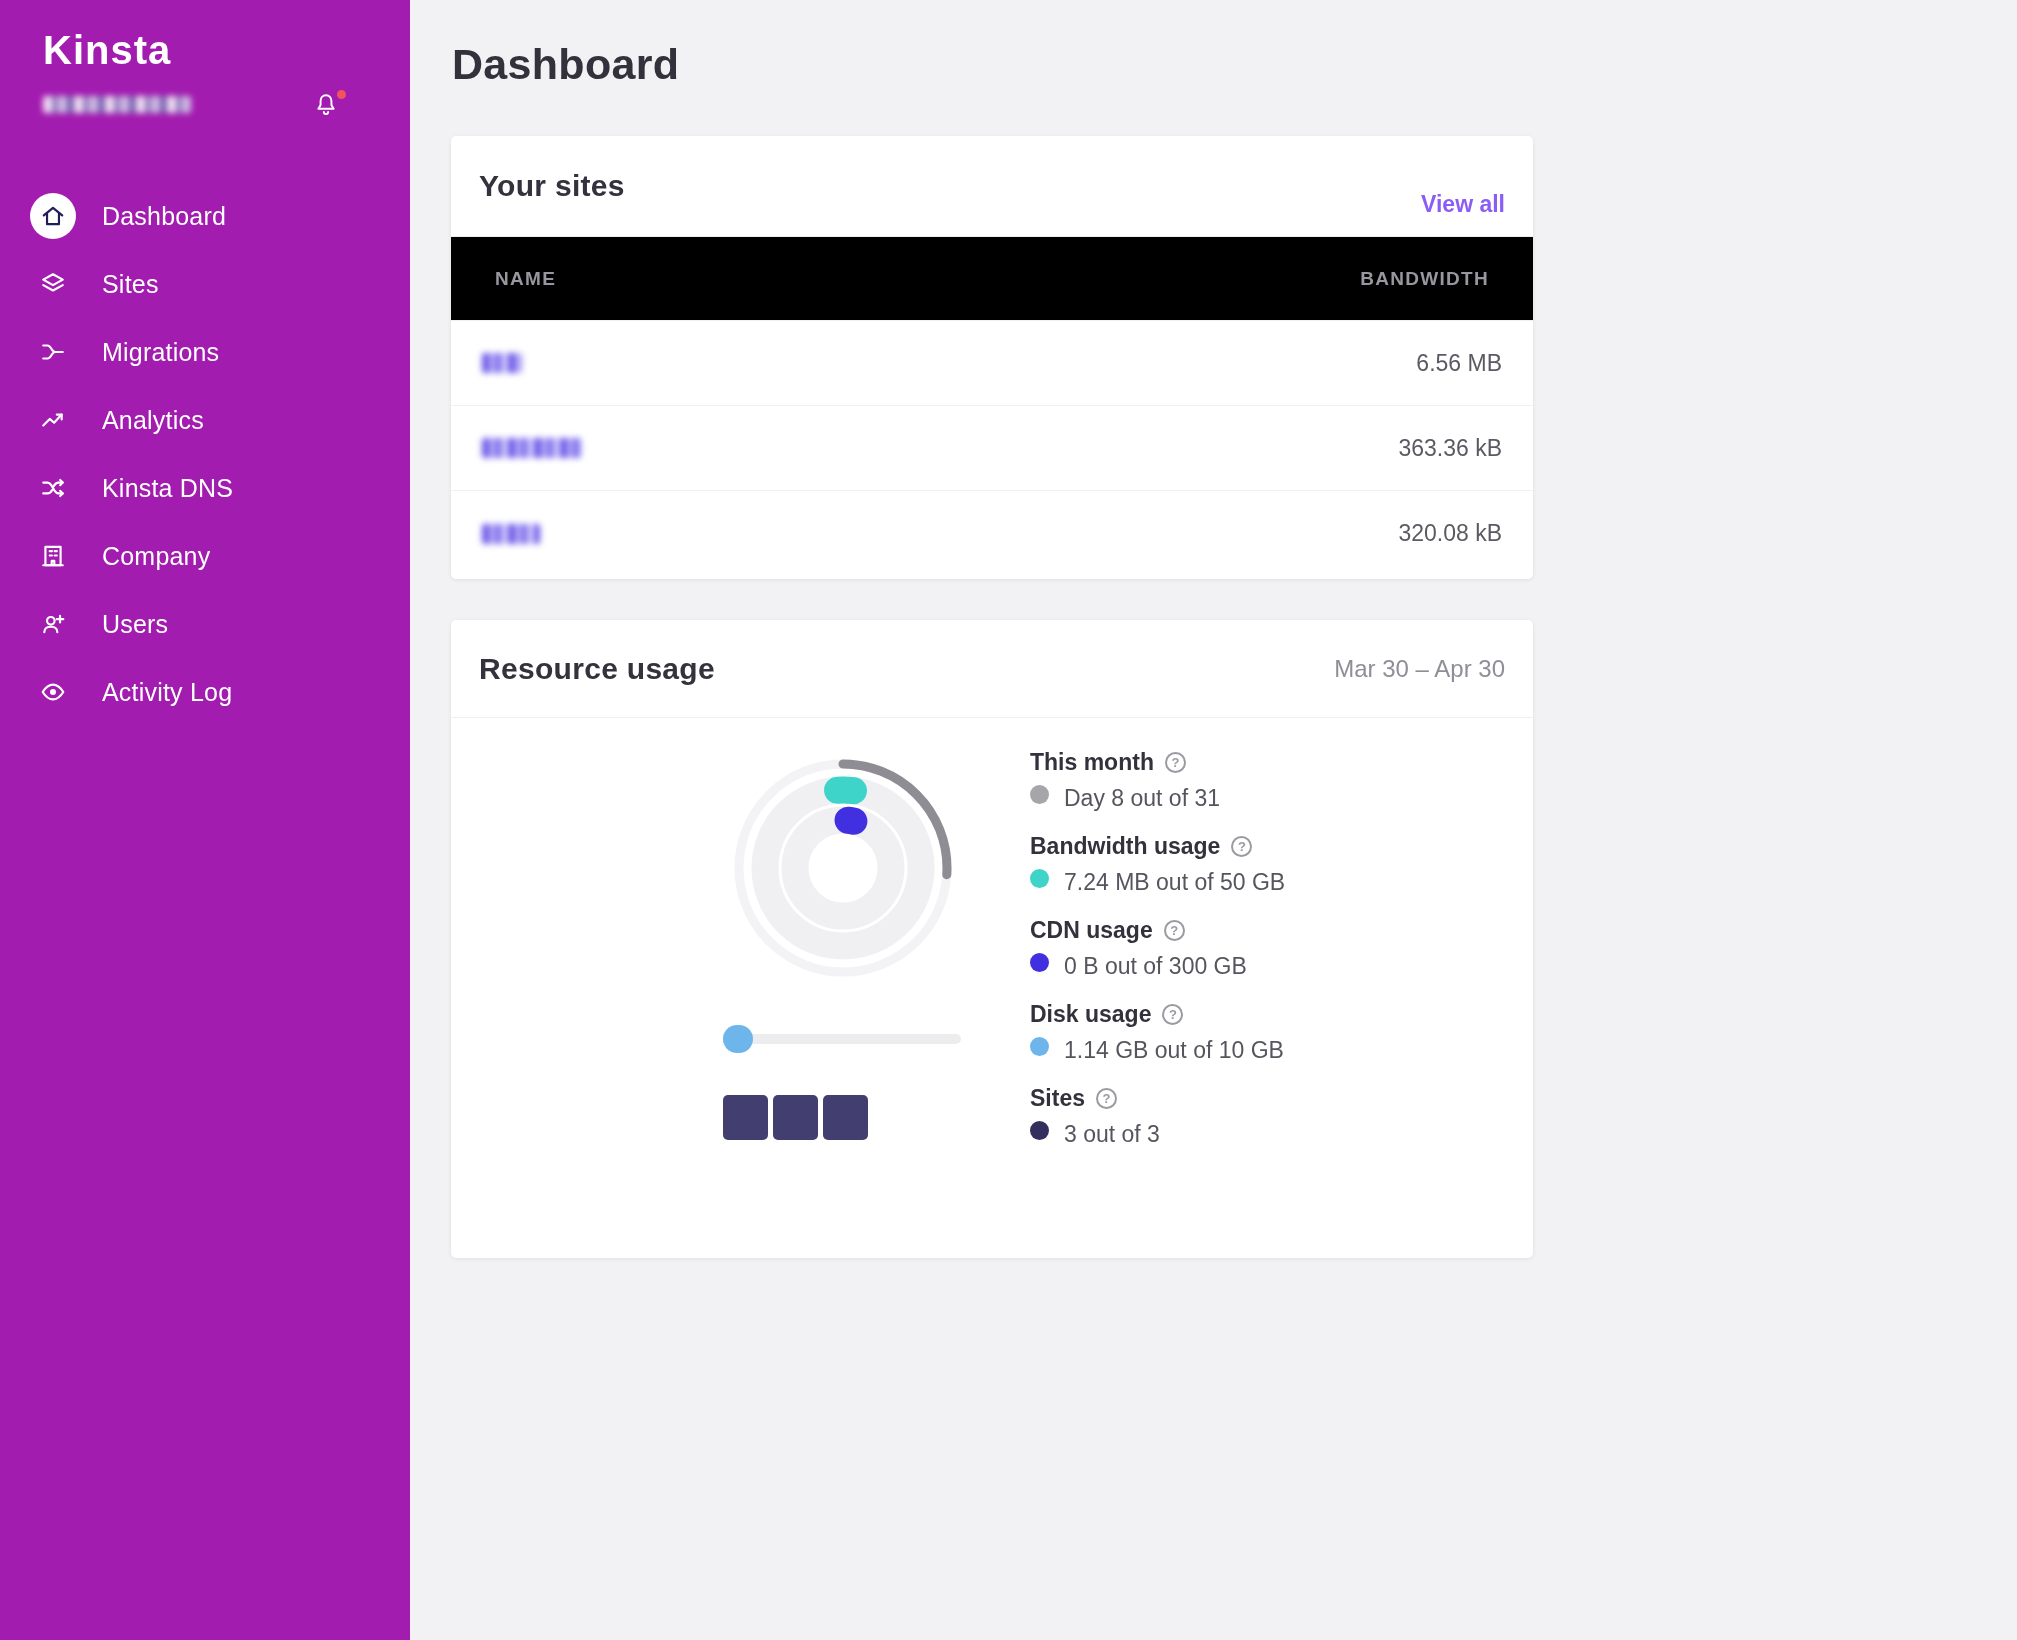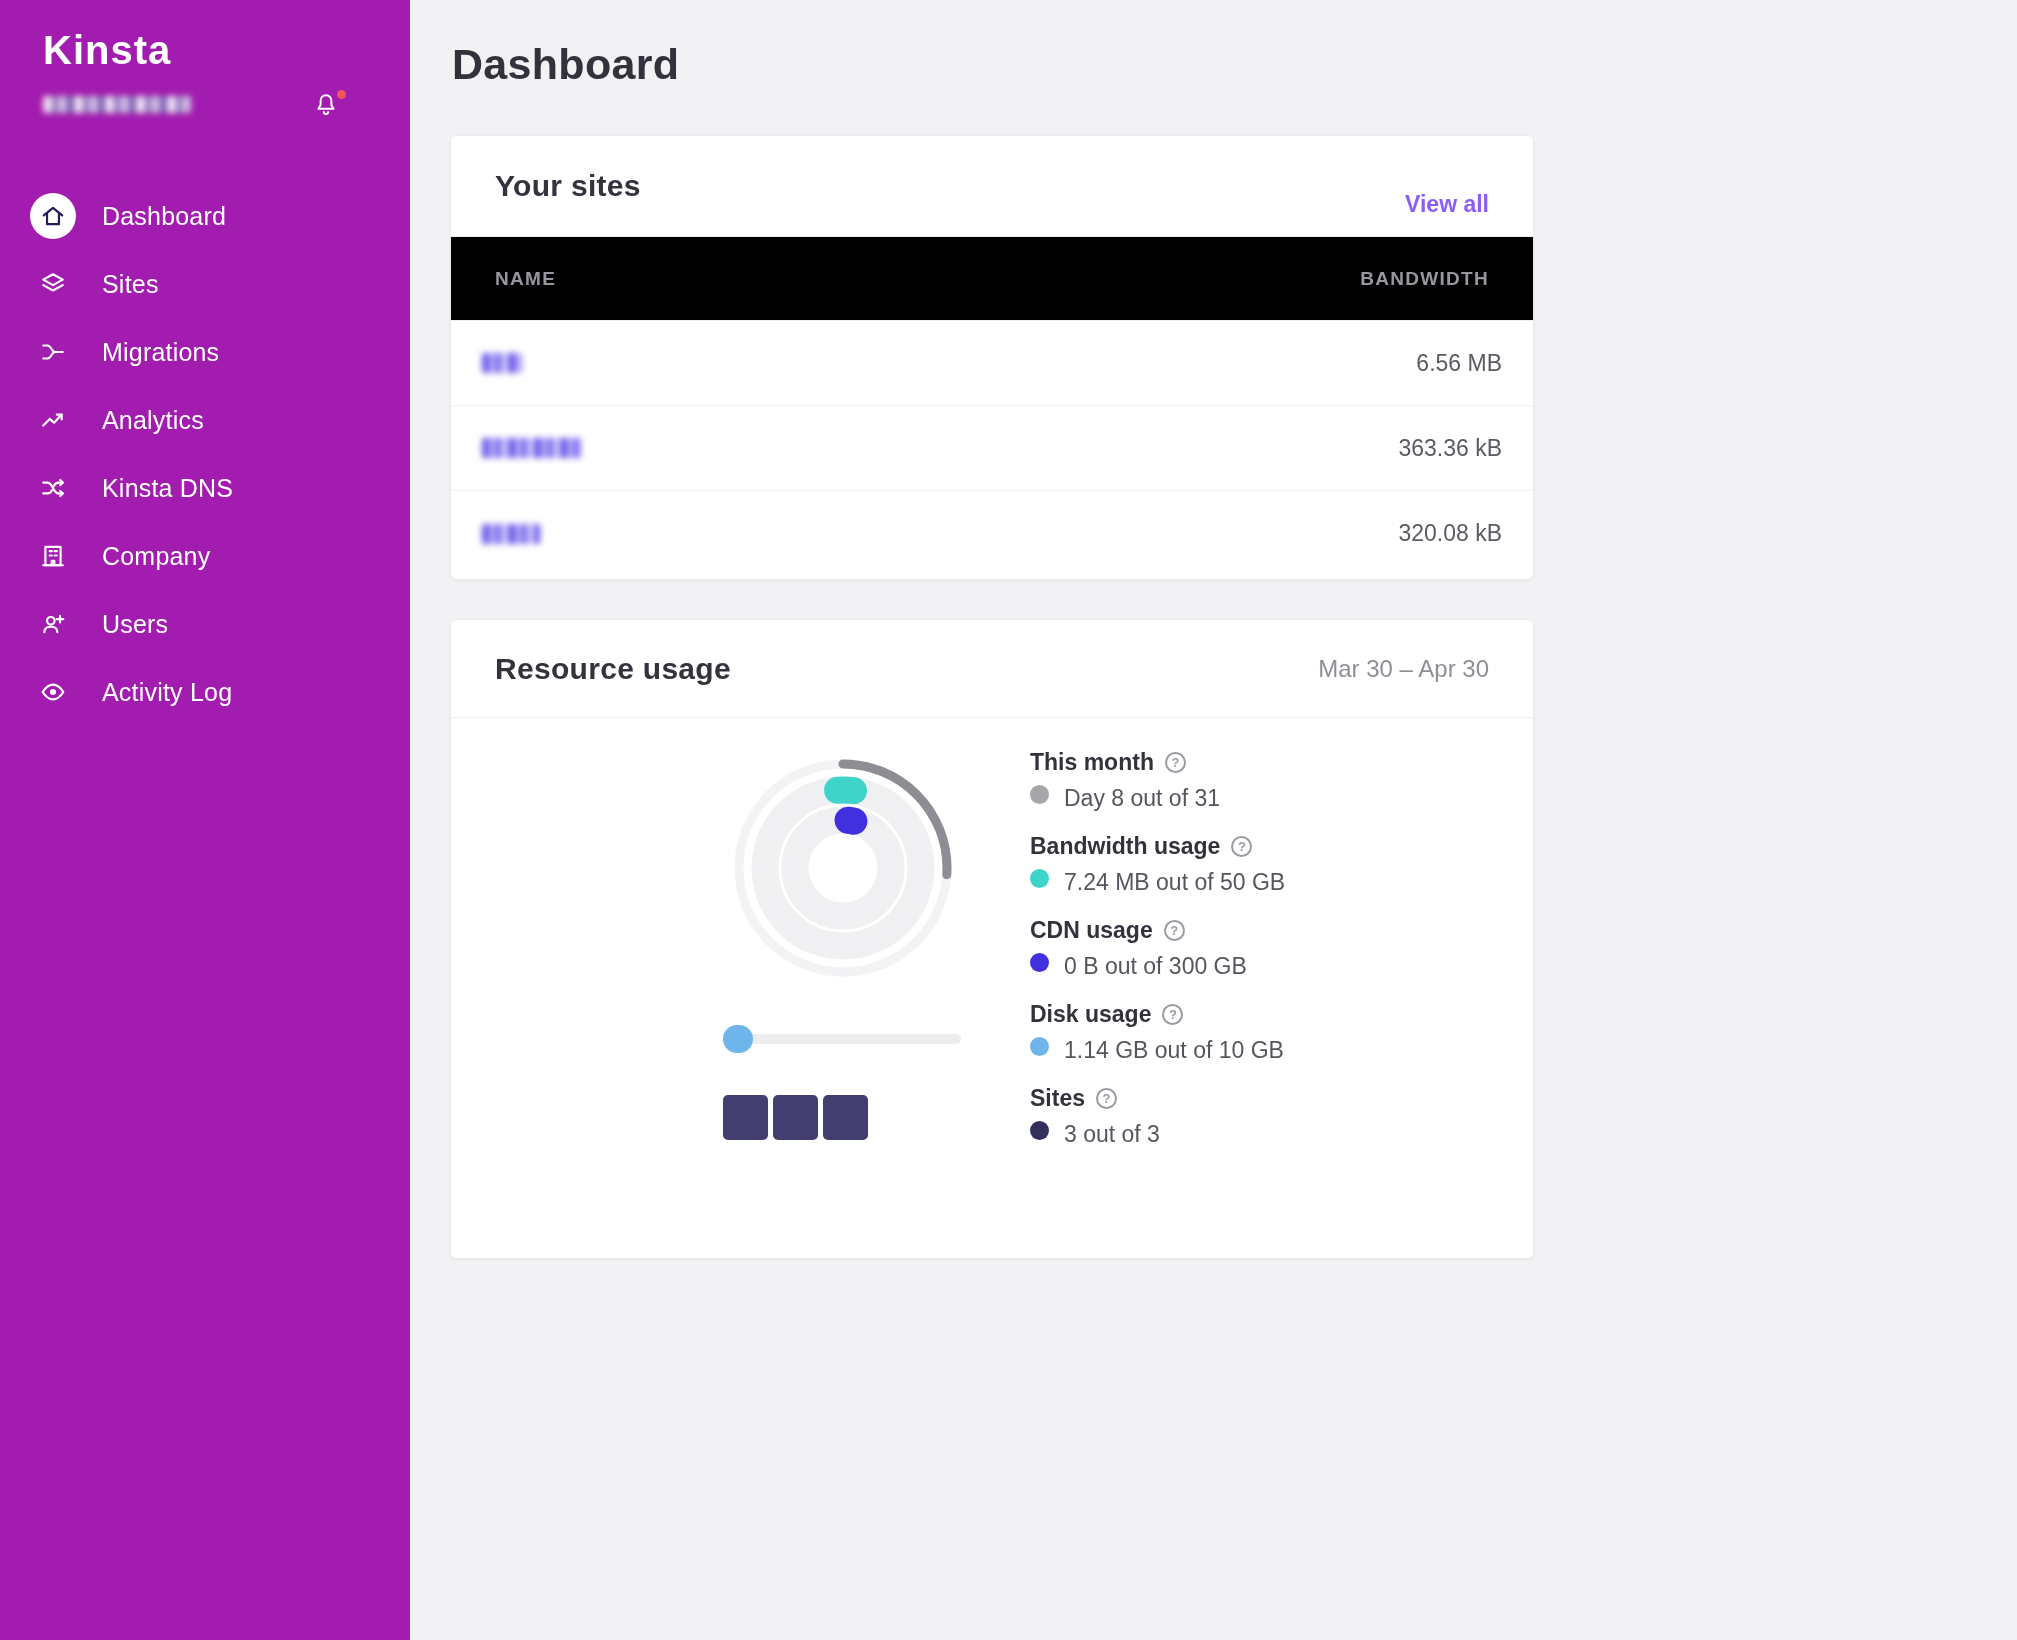--- a/index.html
+++ b/index.html
@@ -56,7 +56,7 @@
     box-shadow: 0 1px 4px rgba(20,20,50,.08);
   }
   .card-head {
-    height: 100px; padding: 0 44px;
+    height: 100px; padding: 0 28px;
     display: flex; align-items: center; justify-content: space-between;
   }
   .card-title { font-size: 30px; font-weight: 700; color: #34323C; letter-spacing: .3px; }

